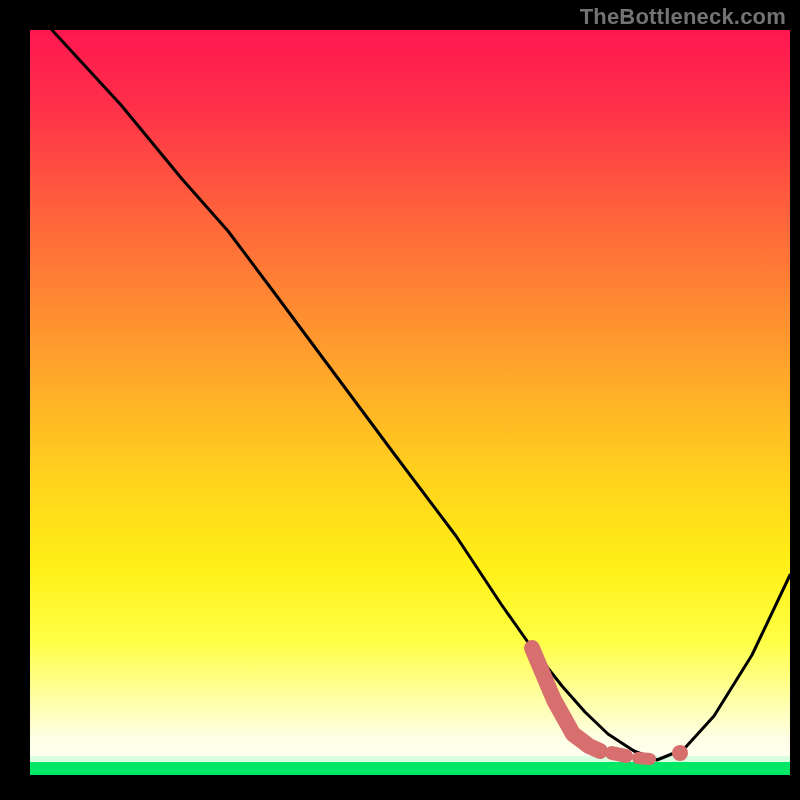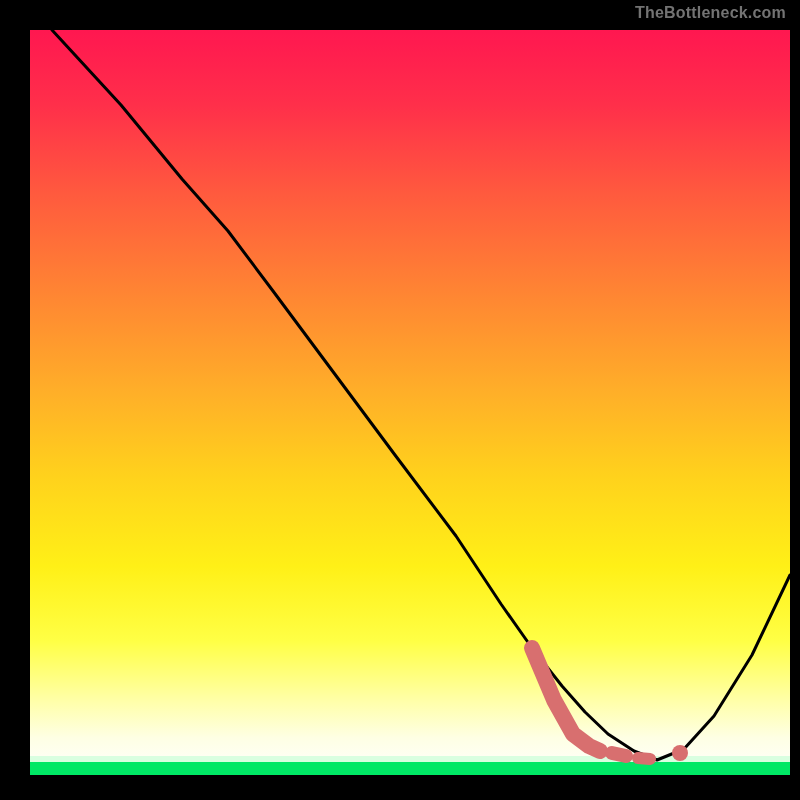--- a/index.html
+++ b/index.html
@@ -25,7 +25,7 @@
     top: 4px;
     right: 14px;
     font-family: Arial, Helvetica, sans-serif;
-    font-size: 16px;
+    font-size: 22px;
     font-weight: 600;
     color: #737373;
     letter-spacing: 0.2px;

